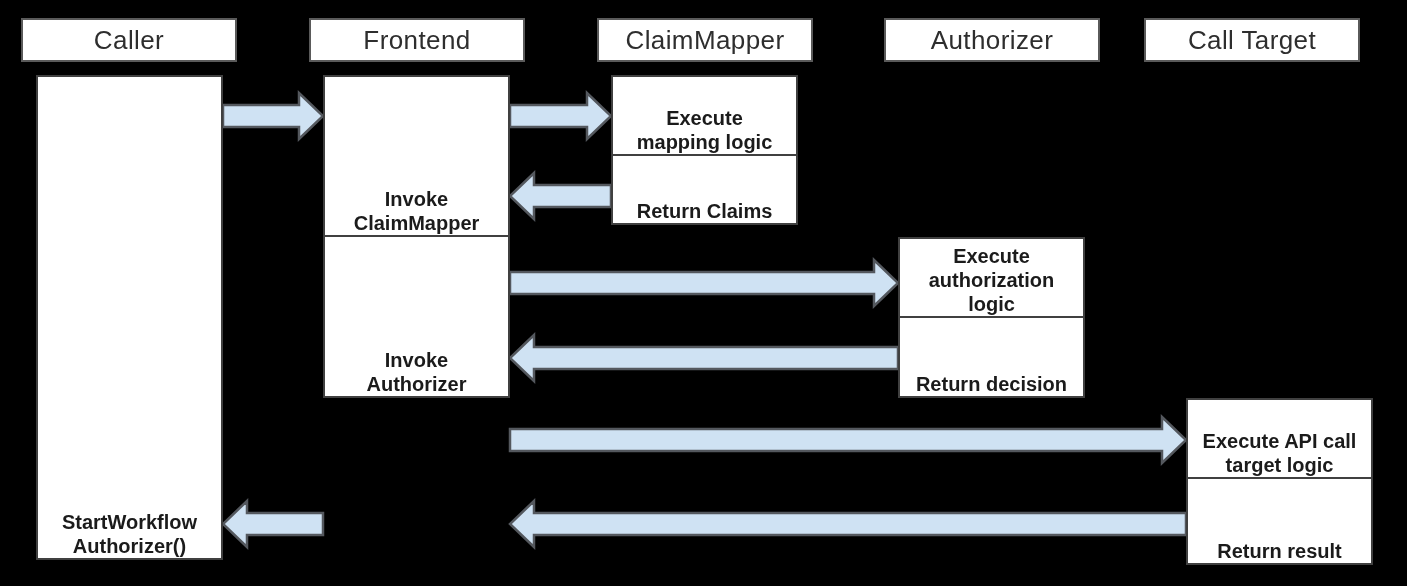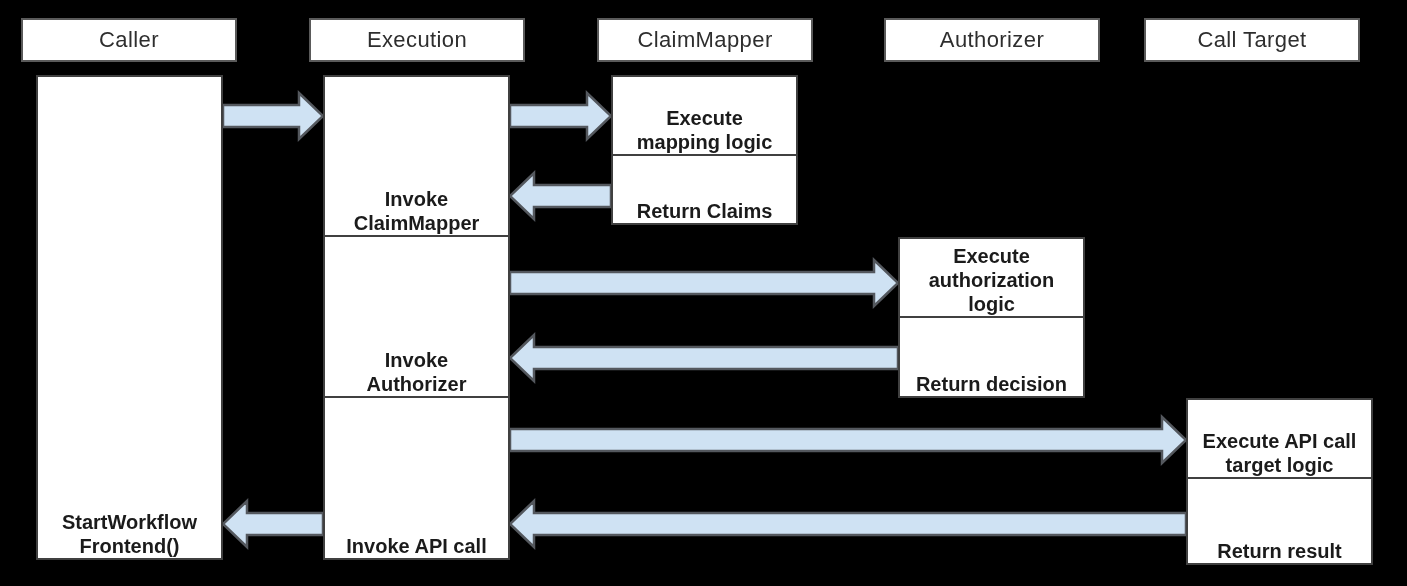--- a/index.html
+++ b/index.html
@@ -21,7 +21,7 @@
     box-sizing:border-box;display:flex;align-items:center;justify-content:center;
   }
   .hdr span{
-    font-size:22px;font-weight:400;color:var(--header-text);letter-spacing:.4px;
+    font-size:26px;font-weight:400;color:var(--header-text);letter-spacing:.4px;
   }
   .box{
     position:absolute;width:187px;background:var(--box-fill);

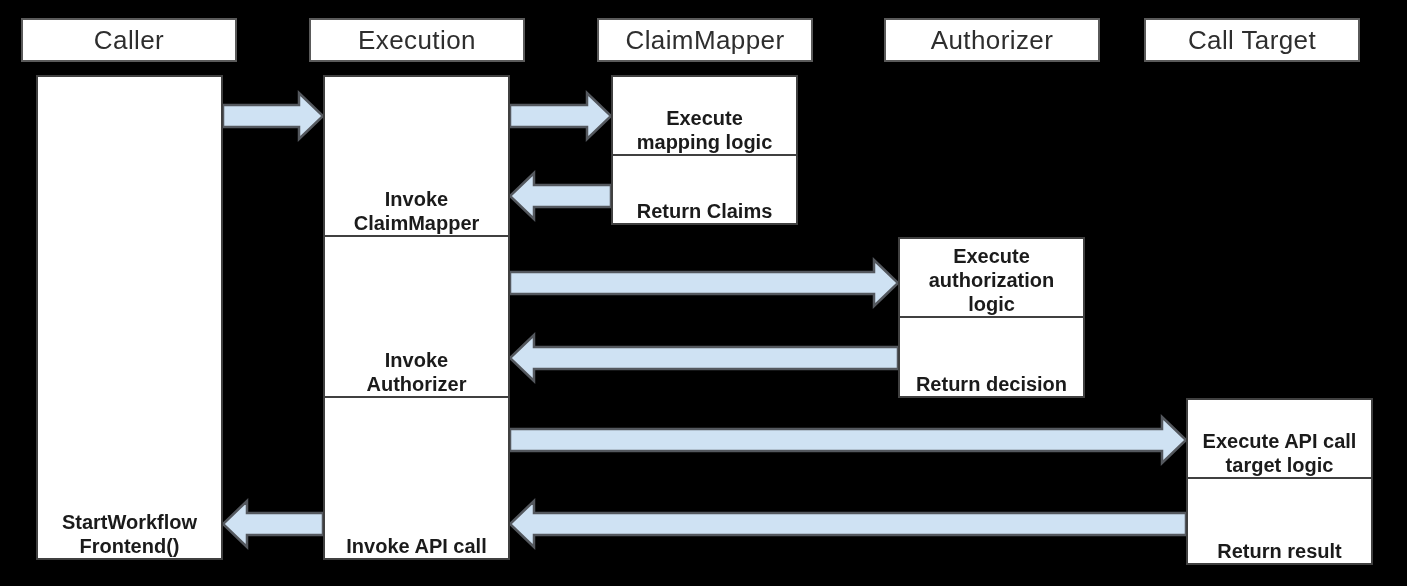--- a/index.html
+++ b/index.html
@@ -53,7 +53,7 @@
     <span>Caller</span>
   </div>
   <div class="hdr" style="left:309px">
-    <span>Execution</span>
+    <span>Frontend</span>
   </div>
   <div class="hdr" style="left:597px">
     <span>ClaimMapper</span>

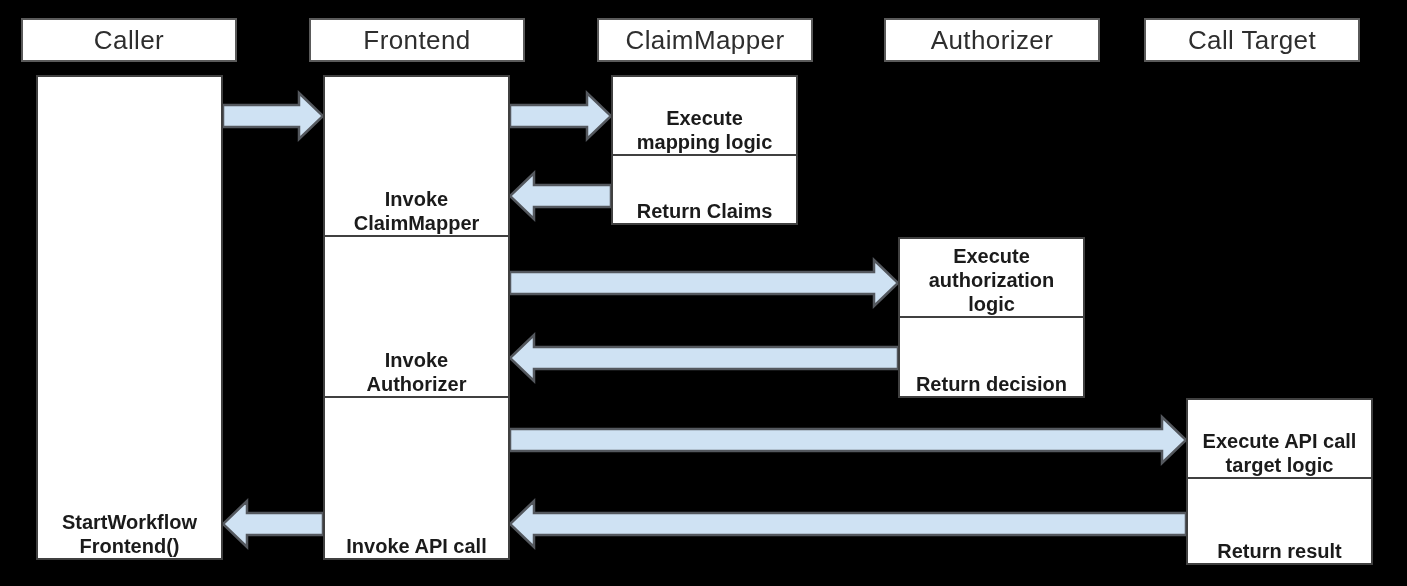--- a/index.html
+++ b/index.html
@@ -67,7 +67,7 @@
 
   <div class="box" style="left:36px;top:75px;height:485px">
     <span class="lbl">StartWorkflow
-Frontend()</span>
+Authorizer()</span>
   </div>
 
   <div class="box" style="left:323px;top:75px;height:162px">

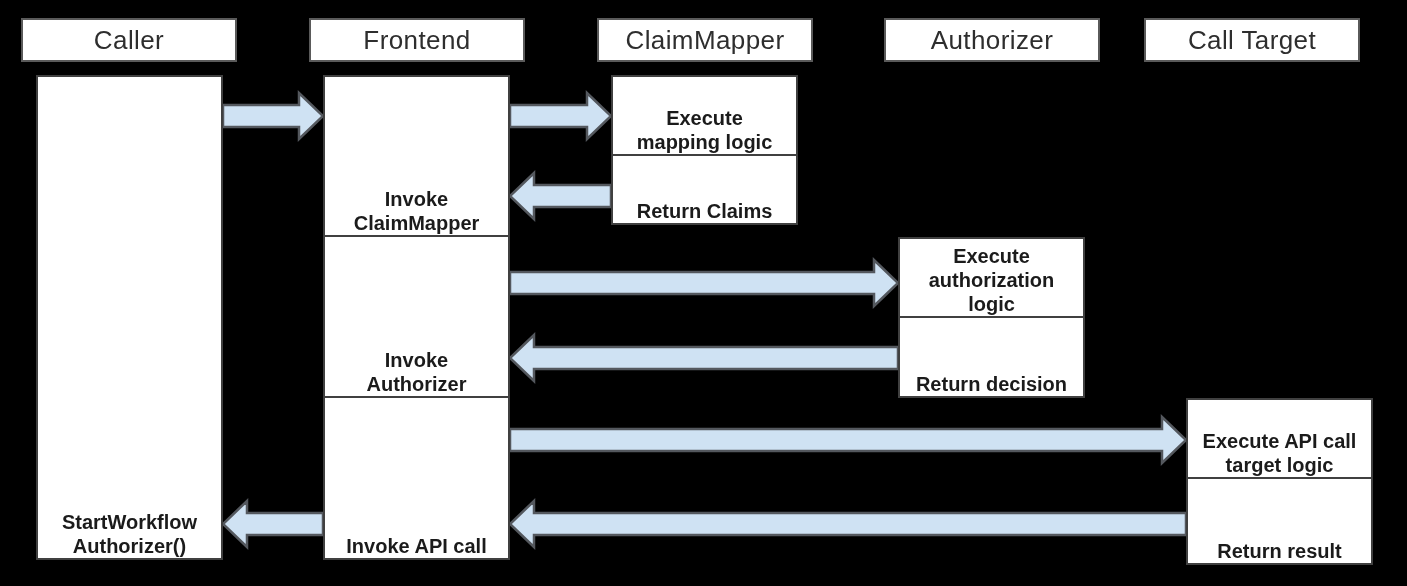--- a/index.html
+++ b/index.html
@@ -78,9 +78,6 @@
     <span class="lbl">Invoke
 Authorizer</span>
   </div>
-  <div class="box" style="left:323px;top:396px;height:164px">
-    <span class="lbl">Invoke API call</span>
-  </div>
 
   <div class="box" style="left:611px;top:75px;height:81px">
     <span class="lbl">Execute

